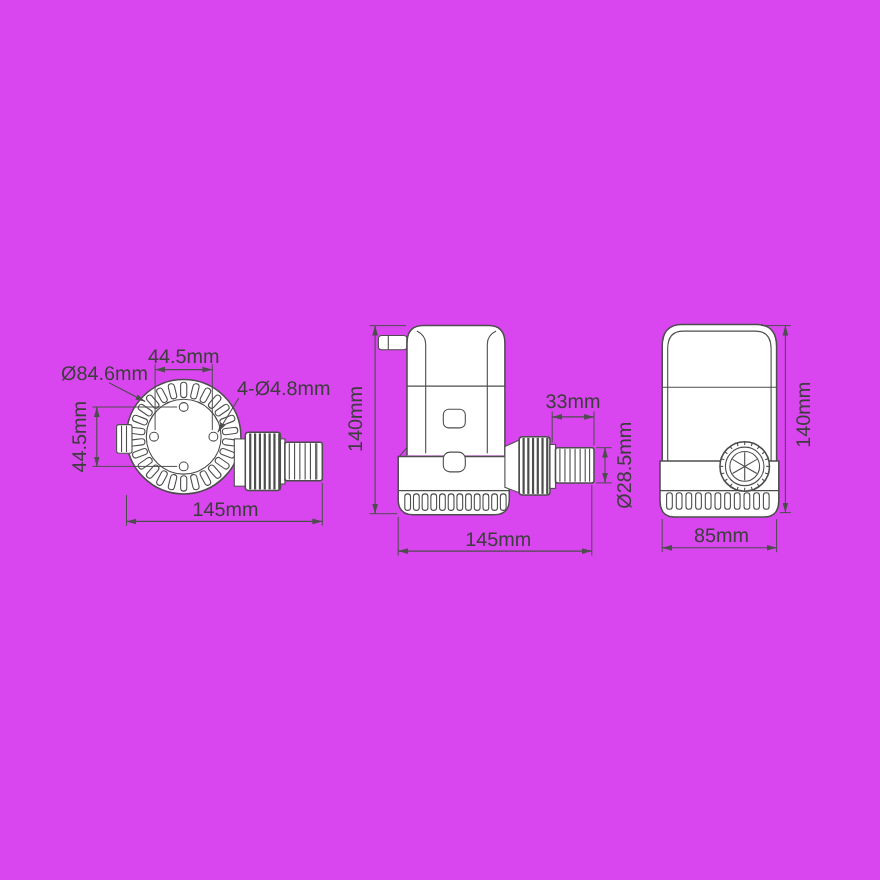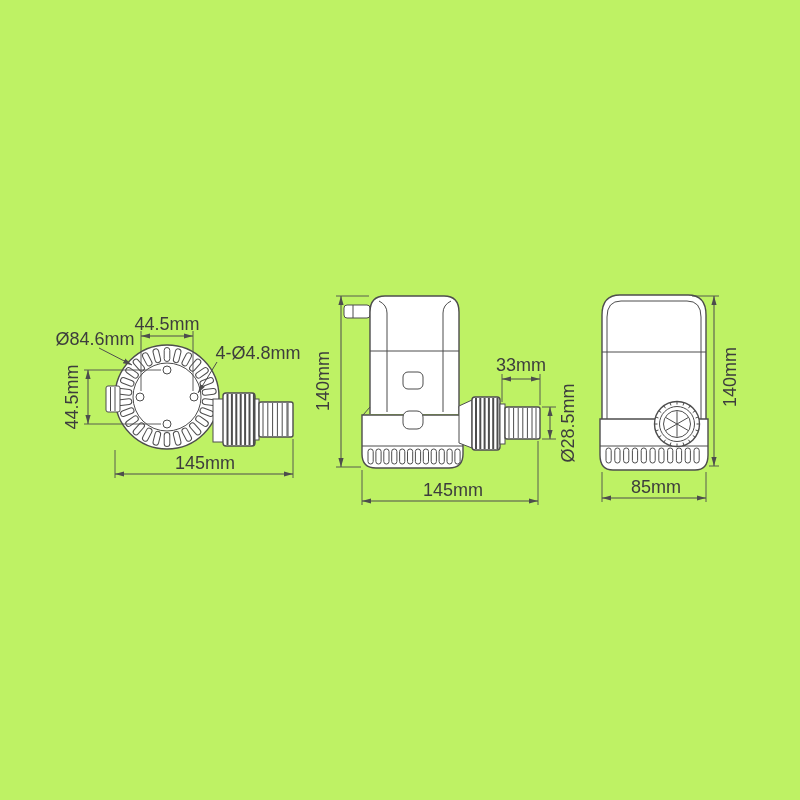--- a/index.html
+++ b/index.html
@@ -3,7 +3,7 @@
 <meta charset="utf-8">
 <style>
   html,body{margin:0;padding:0;background:#ffffff;}
-  #stage{position:relative;width:800px;height:800px;background:#bef264;overflow:hidden;
+  #stage{position:relative;width:800px;height:800px;background:#d946ef;overflow:hidden;
          font-family:"Liberation Sans",sans-serif;}
   svg{position:absolute;left:0;top:0;}
   .shp{fill:#fff;stroke:#4d4d4d;stroke-width:1.4;}

